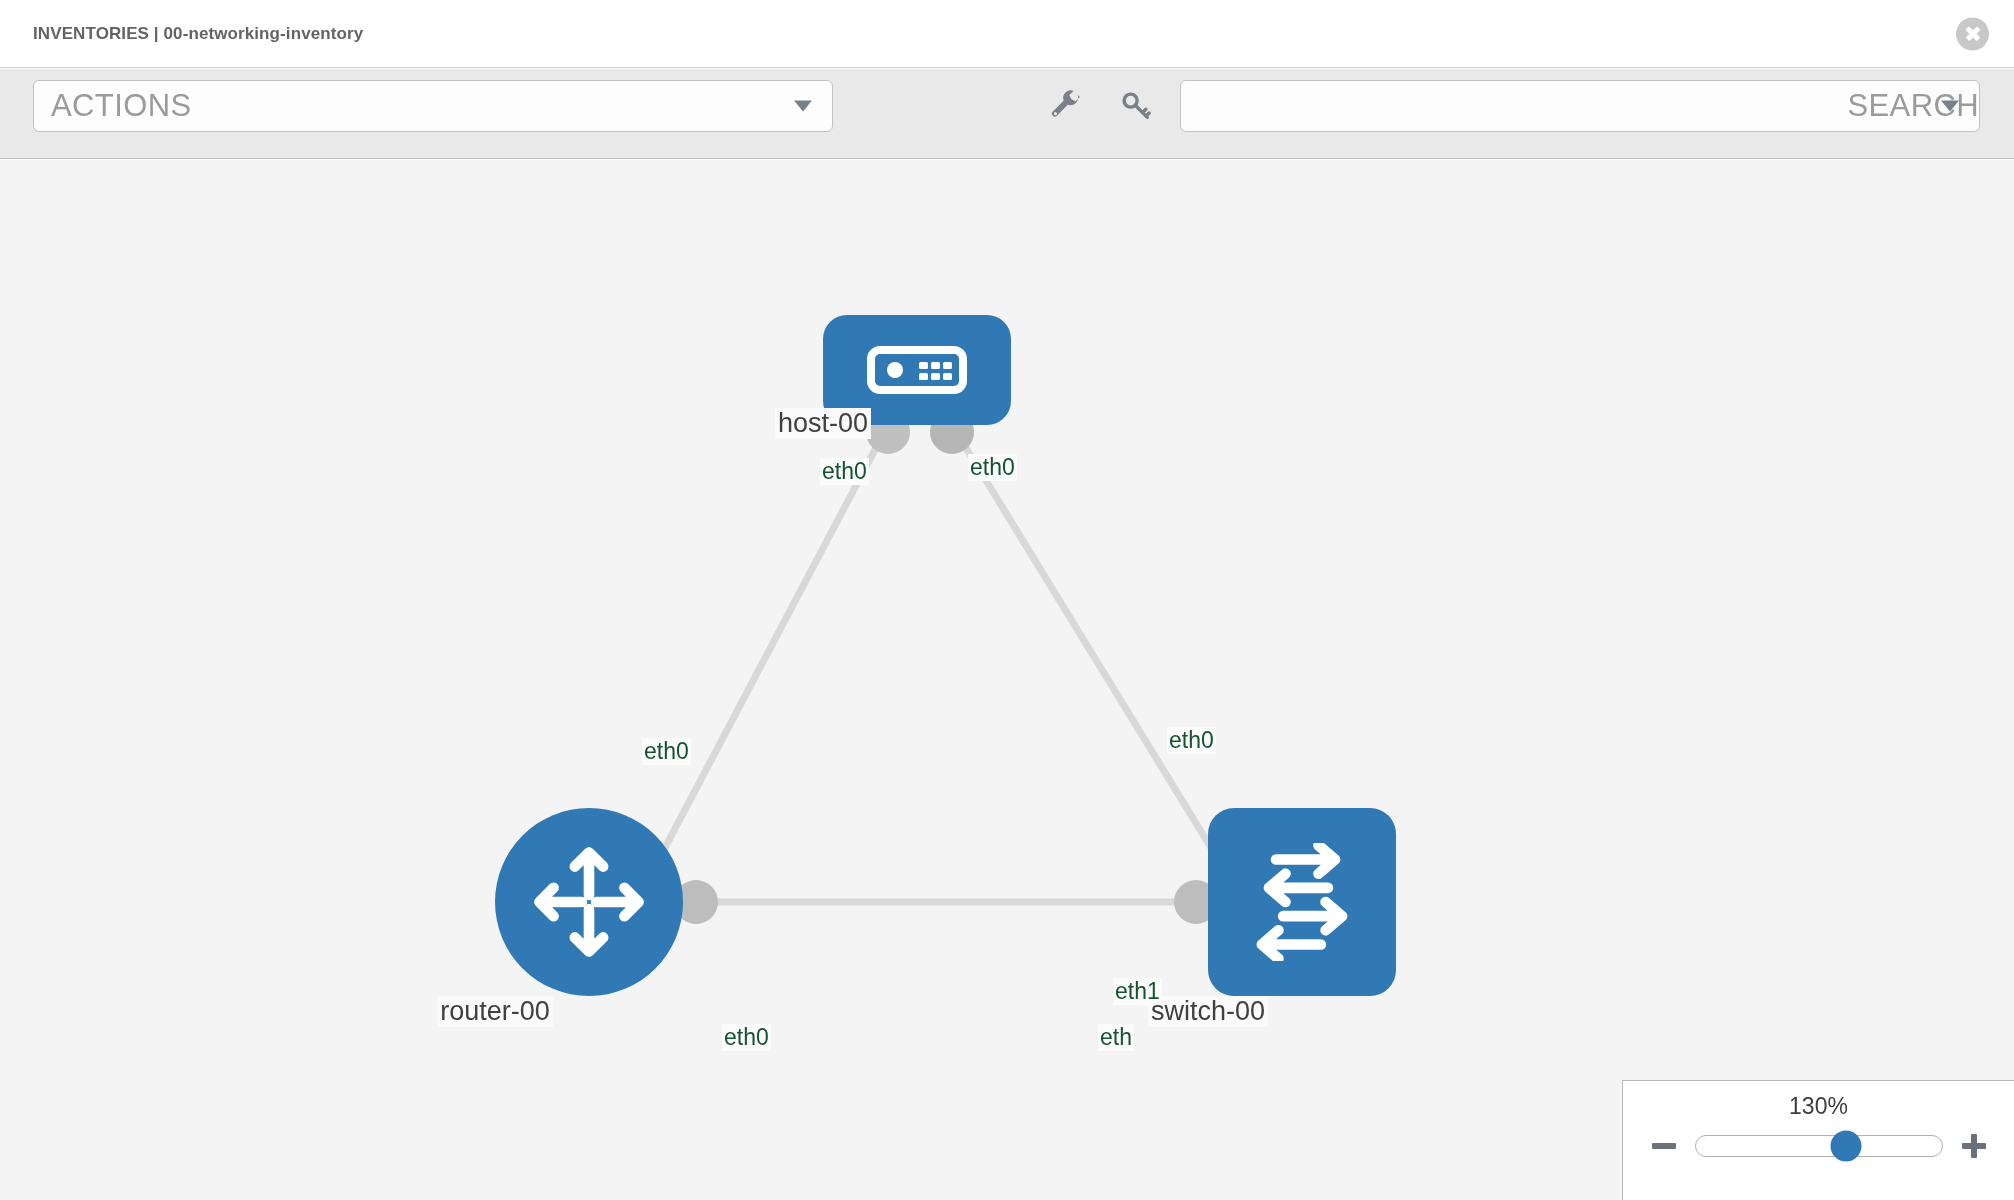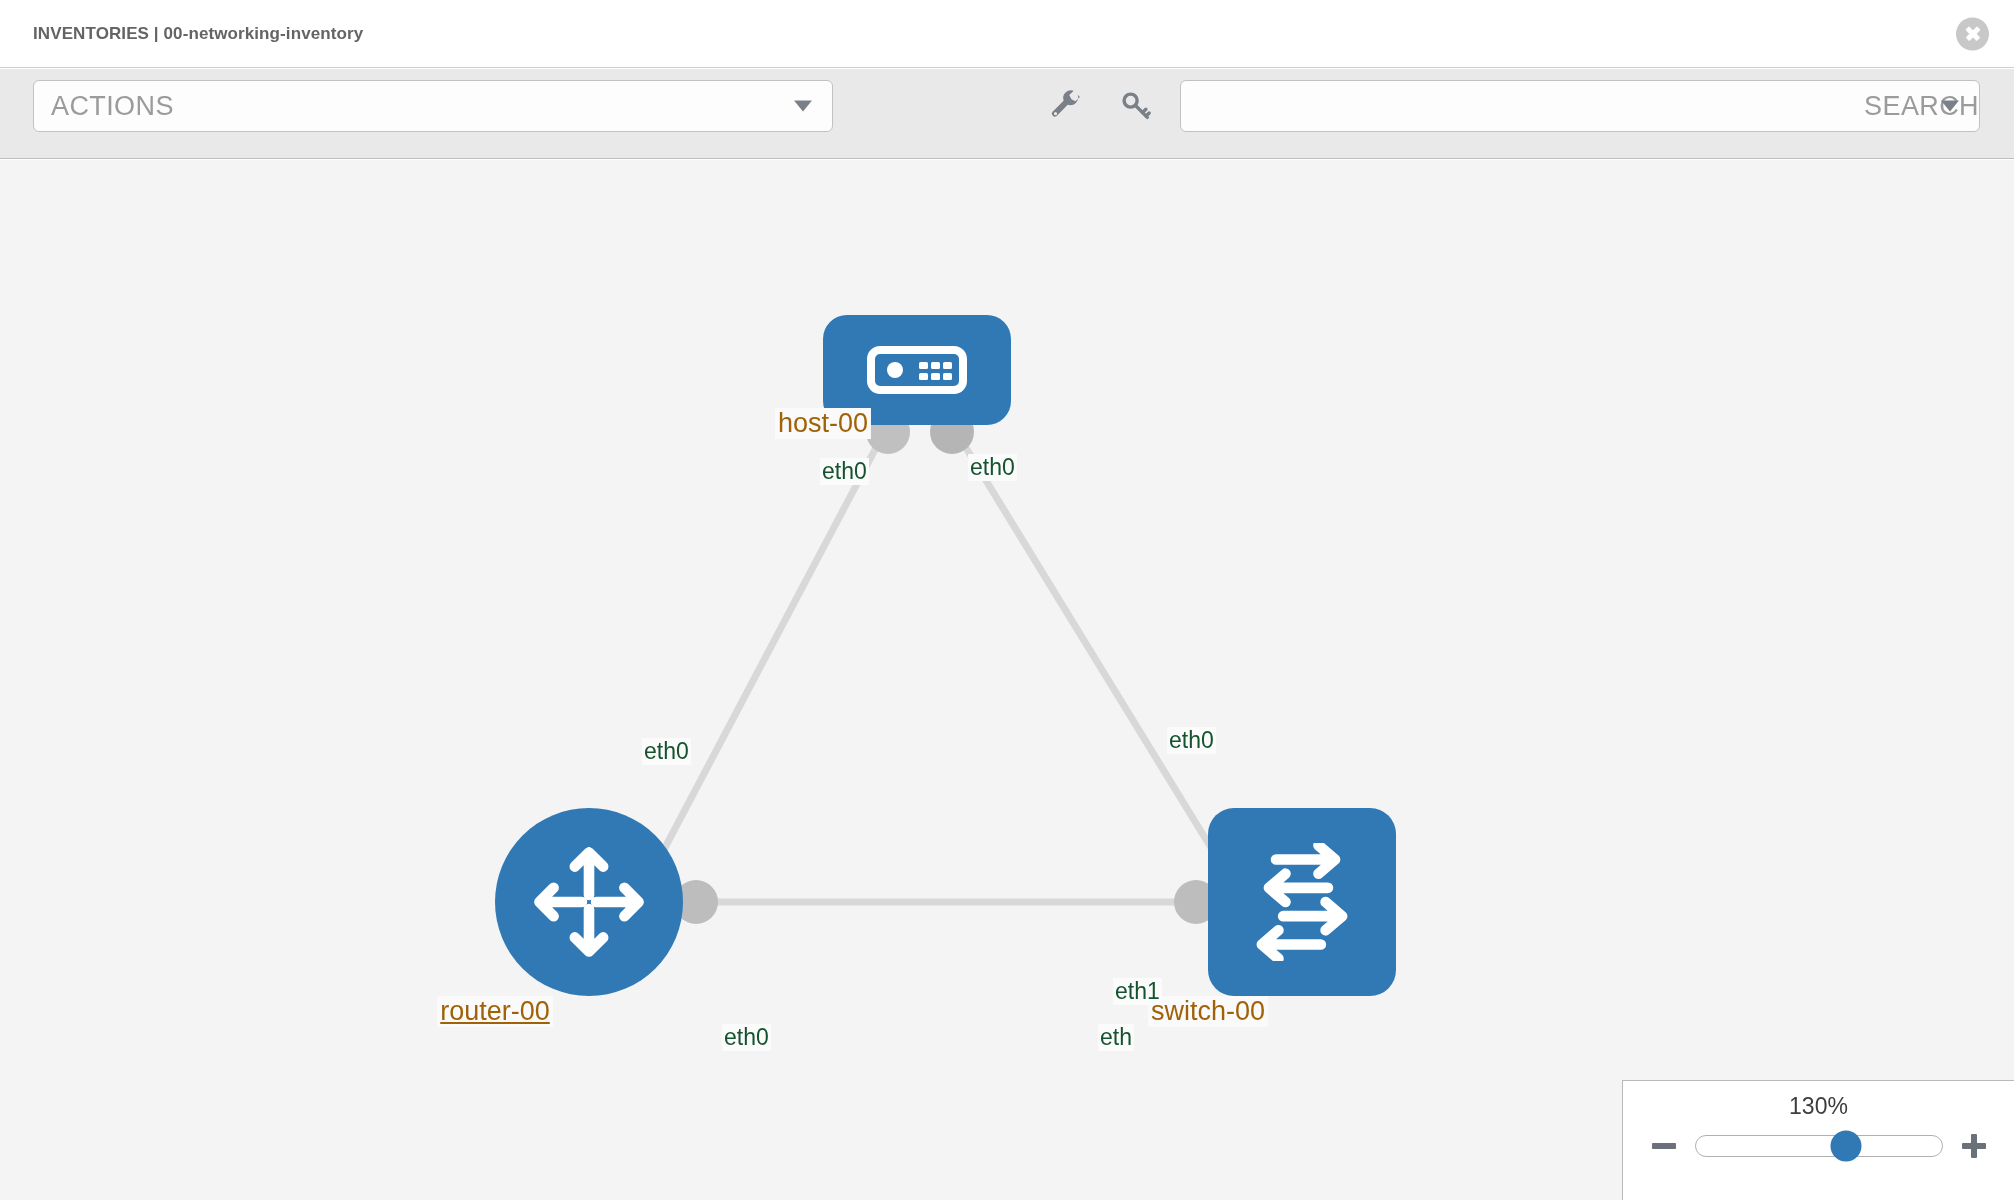--- a/index.html
+++ b/index.html
@@ -58,7 +58,7 @@
   }
   .select-box .sel-label {
     margin-left: 17px;
-    font-size: 27px; color: #9b9b9b;
+    font-size: 31px; color: #9b9b9b;
     letter-spacing: .4px;
     white-space: nowrap;
   }

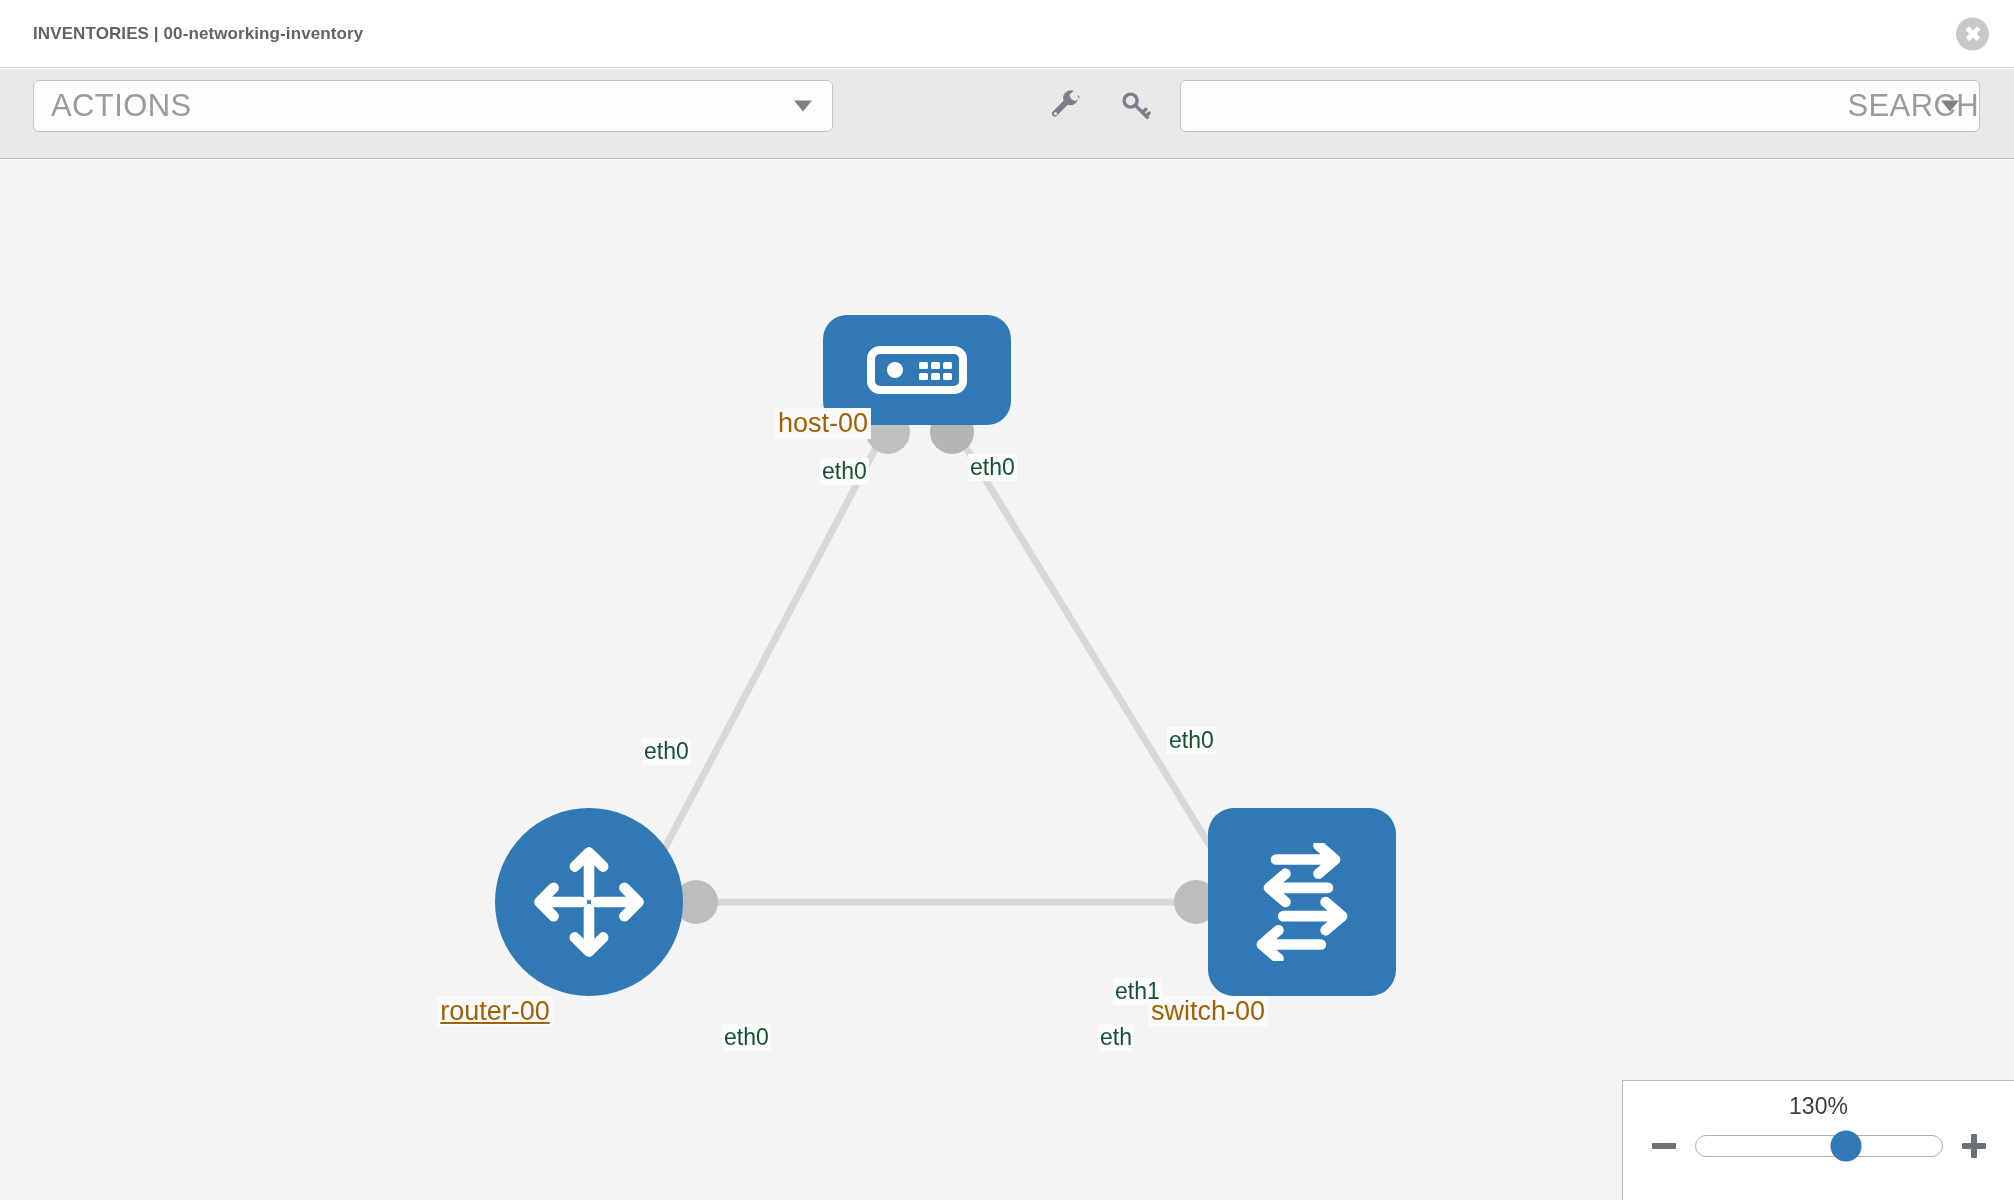--- a/index.html
+++ b/index.html
@@ -102,7 +102,7 @@
   .node-label {
     position: absolute;
     left: 50%; transform: translateX(-50%);
-    font-size: 27px; color: #a16207;
+    font-size: 27px; color: #404040;
     white-space: nowrap;
     background: #fafafa;
     padding: 0 3px;

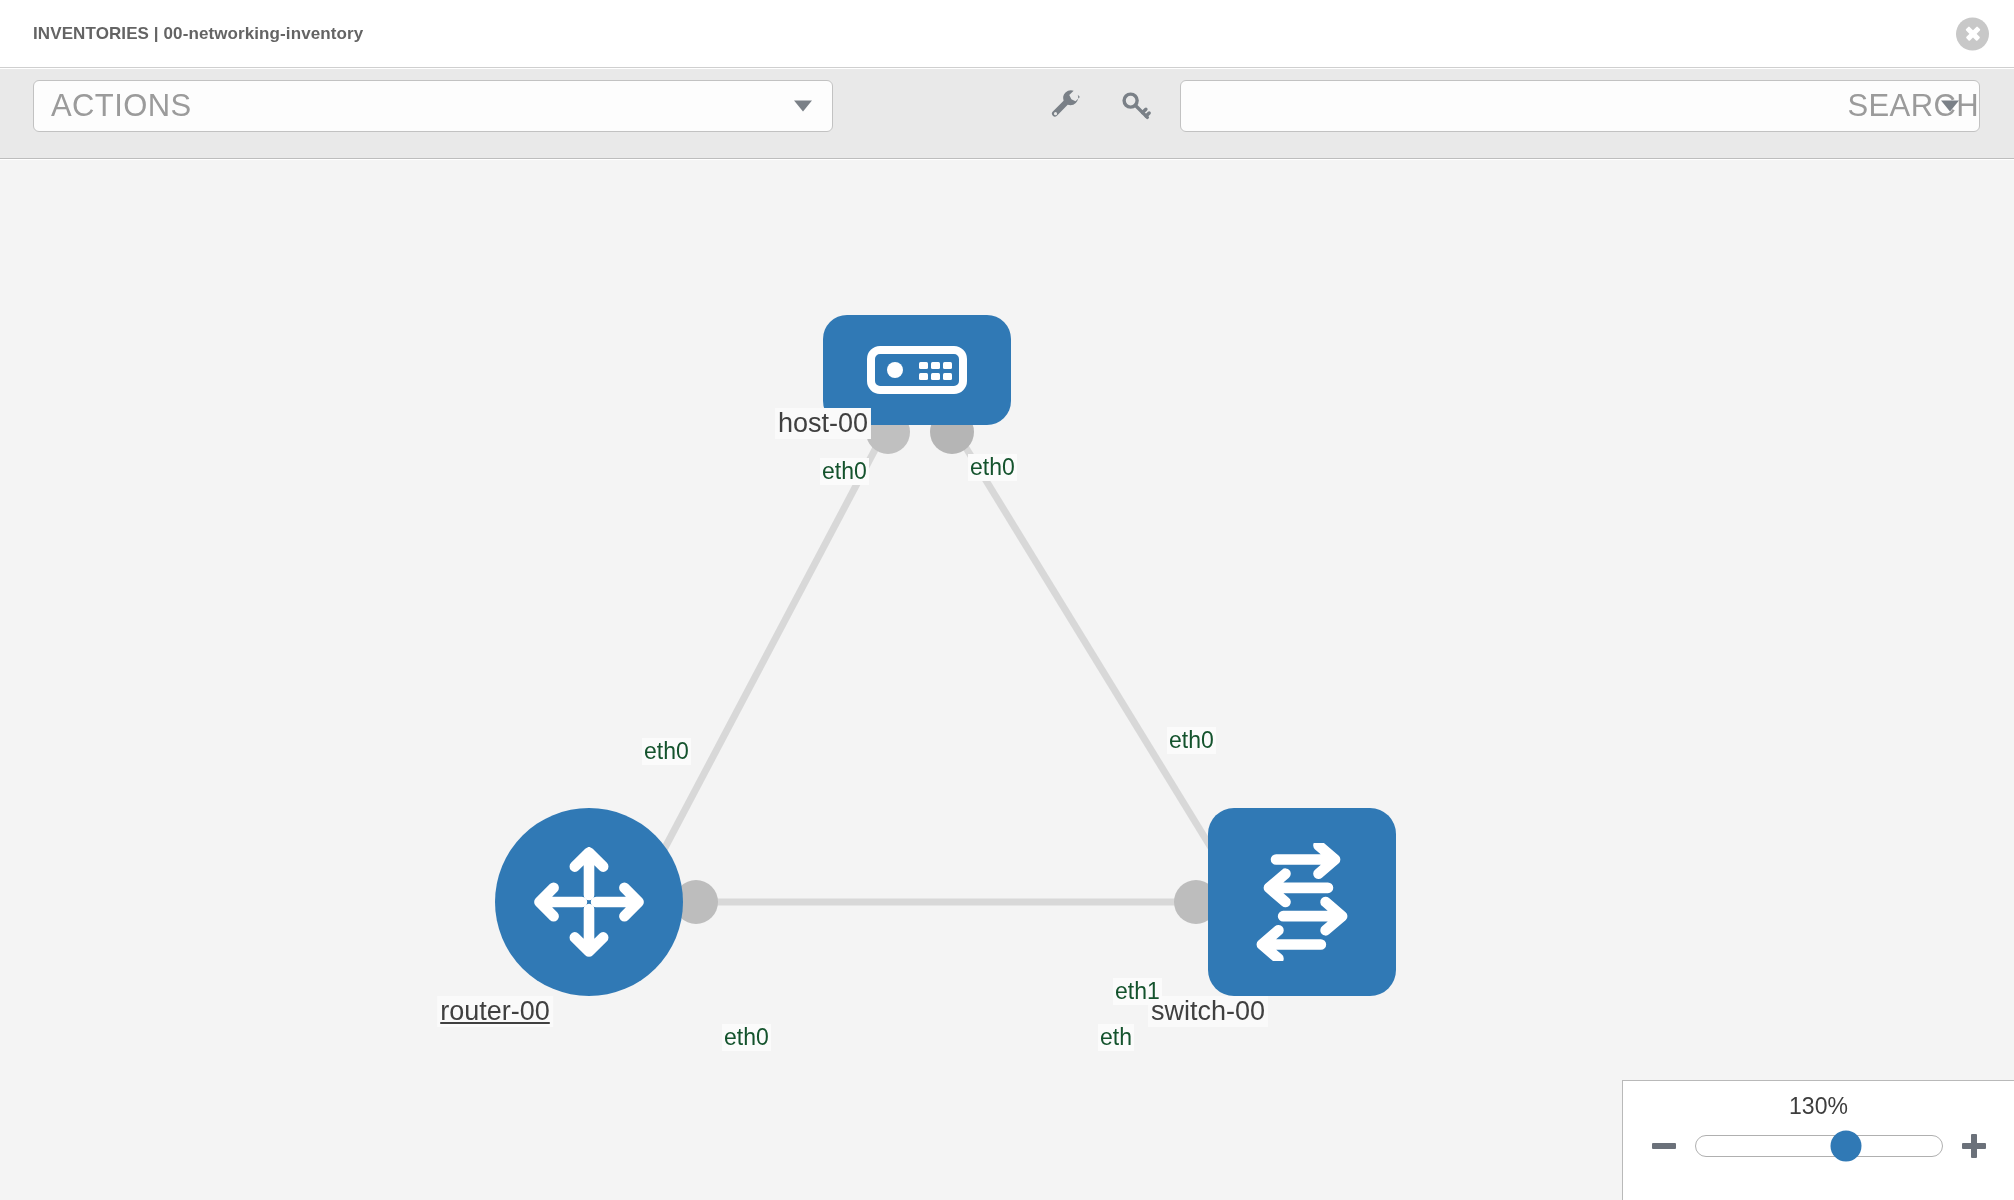--- a/index.html
+++ b/index.html
@@ -114,7 +114,7 @@
 
   #node-router { left: 495px; top: 648px; }
   #node-router .node-shape { width: 188px; height: 188px; border-radius: 50%; }
-  #node-router .node-label { top: 188px; text-decoration: underline; }
+  #node-router .node-label { top: 188px; }
 
   #node-switch { left: 1208px; top: 648px; }
   #node-switch .node-shape { width: 188px; height: 188px; border-radius: 26px; }

